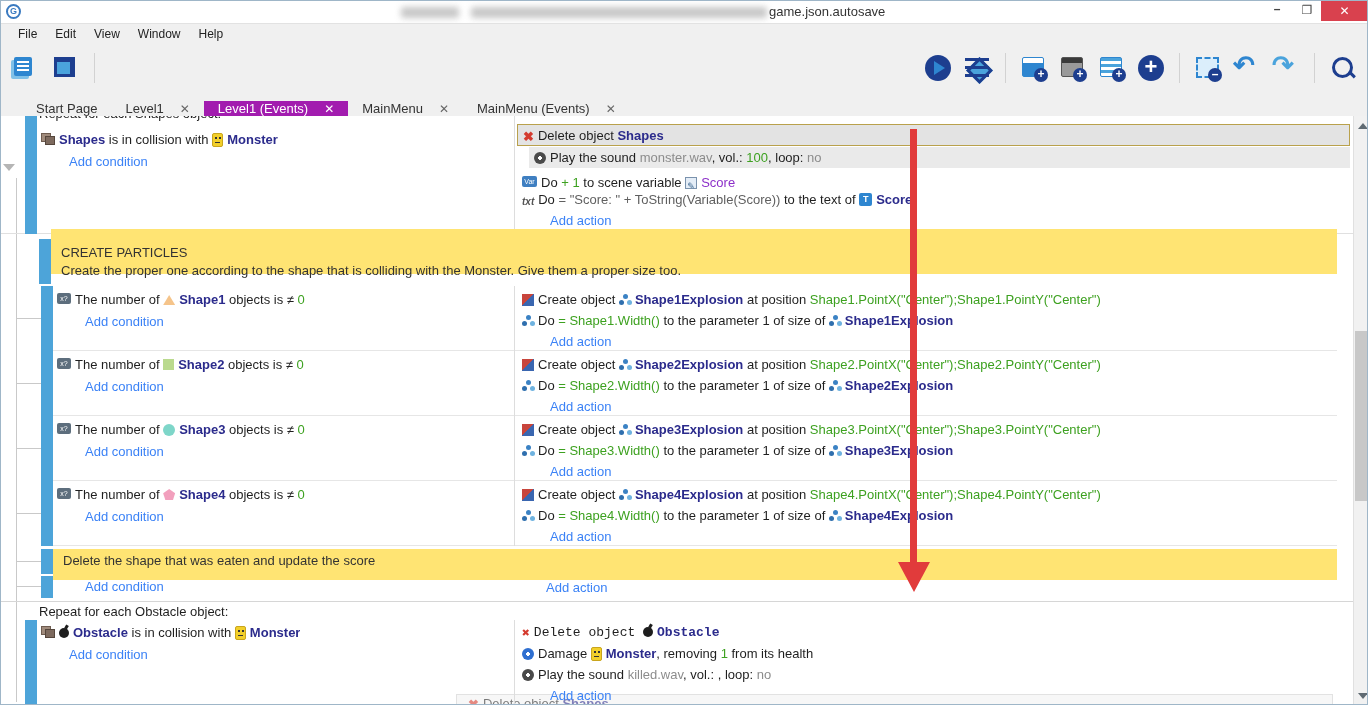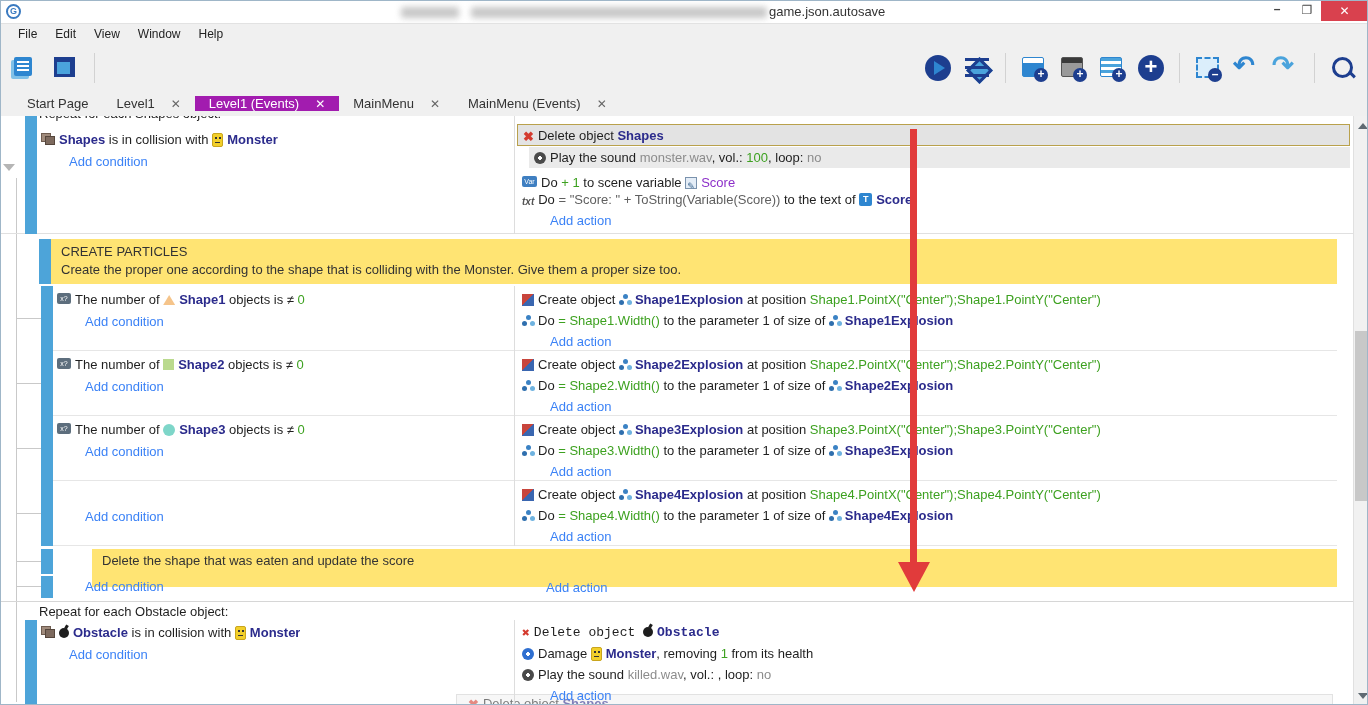--- a/index.html
+++ b/index.html
@@ -54,7 +54,7 @@
   .tb-search::after { content:""; position:absolute; left:19px; top:19px; width:8px; height:3px; background:#1d3e8f; transform:rotate(45deg); }
 
   
-  #tabbar { position:absolute; top:90px; left:0; right:0; height:25px; background:#f0f0f0; display:flex; align-items:center; padding-left:12px; }
+  #tabbar { position:absolute; top:90px; left:0; right:0; height:25px; background:#f0f0f0; display:flex; align-items:flex-end; padding-left:21px; }
   .tab { display:flex; align-items:center; padding:0 14px; font-size:13px; color:#333; }
   .tab .tab-close { margin-left:16px; color:#666; font-size:12px; }
   .tab.active { background:#a21caf; color:#fff; }

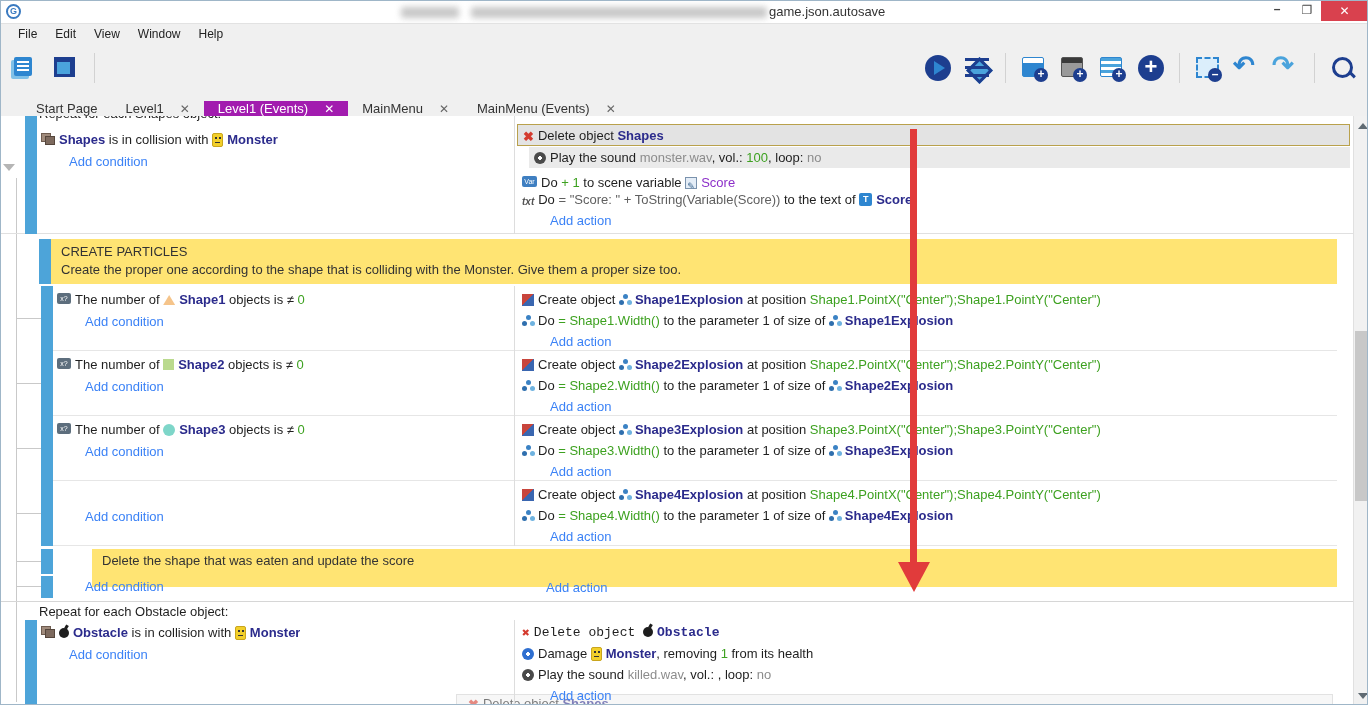--- a/index.html
+++ b/index.html
@@ -223,7 +223,7 @@
 
     <div>
       <div class="bluebar" style="left:38px;top:123px;height:45px;"></div>
-      <div class="comment" style="left:50px;top:123px;right:16px;height:45px;padding:5px 0 0 10px;">
+      <div class="comment" style="left:50px;top:113px;right:16px;height:45px;padding:16px 0 0 10px;">
         <div>CREATE PARTICLES</div>
         <div style="margin-top:3px;">Create the proper one according to the shape that is colliding with the Monster. Give them a proper size too.</div>
       </div>

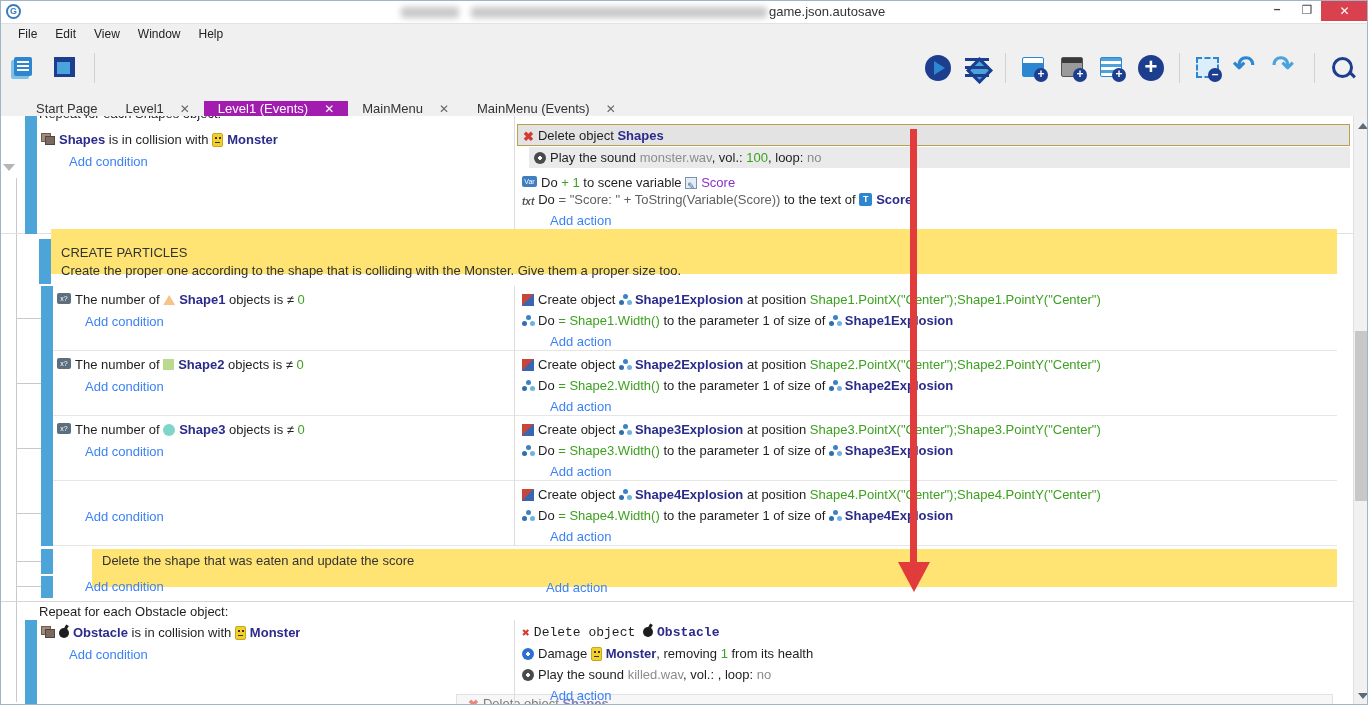--- a/index.html
+++ b/index.html
@@ -260,6 +260,7 @@
         <div class="sub" style="top: 365px;">
         <div class="bluebar"></div>
         <div class="divider" style="left:473px;top:0;height:65px;"></div>
+        <div class="row" style="left:16px;top:3px;"><span class="ic count-icon"></span><span class="seg-plain">The number of </span><span class="ic shape4-icon"></span><span class="seg-object">Shape4</span><span class="seg-plain"> objects is ≠ </span><span class="seg-green">0</span></div>
         <div class="row addlink" style="left:16px;top:25px;">Add condition</div>
         <div class="row" style="left:481px;top:3px;"><span class="ic create-object-icon"></span><span class="seg-plain">Create object </span><span class="ic particle-icon"></span><span class="seg-object">Shape4Explosion</span><span class="seg-plain"> at position </span><span class="seg-green">Shape4.PointX("Center");Shape4.PointY("Center")</span></div>
         <div class="row" style="left:481px;top:24px;"><span class="ic particle-icon"></span><span class="seg-plain">Do </span><span class="seg-green">= Shape4.Width()</span><span class="seg-plain"> to the parameter 1 of size of </span><span class="ic particle-icon"></span><span class="seg-object">Shape4Explosion</span></div>

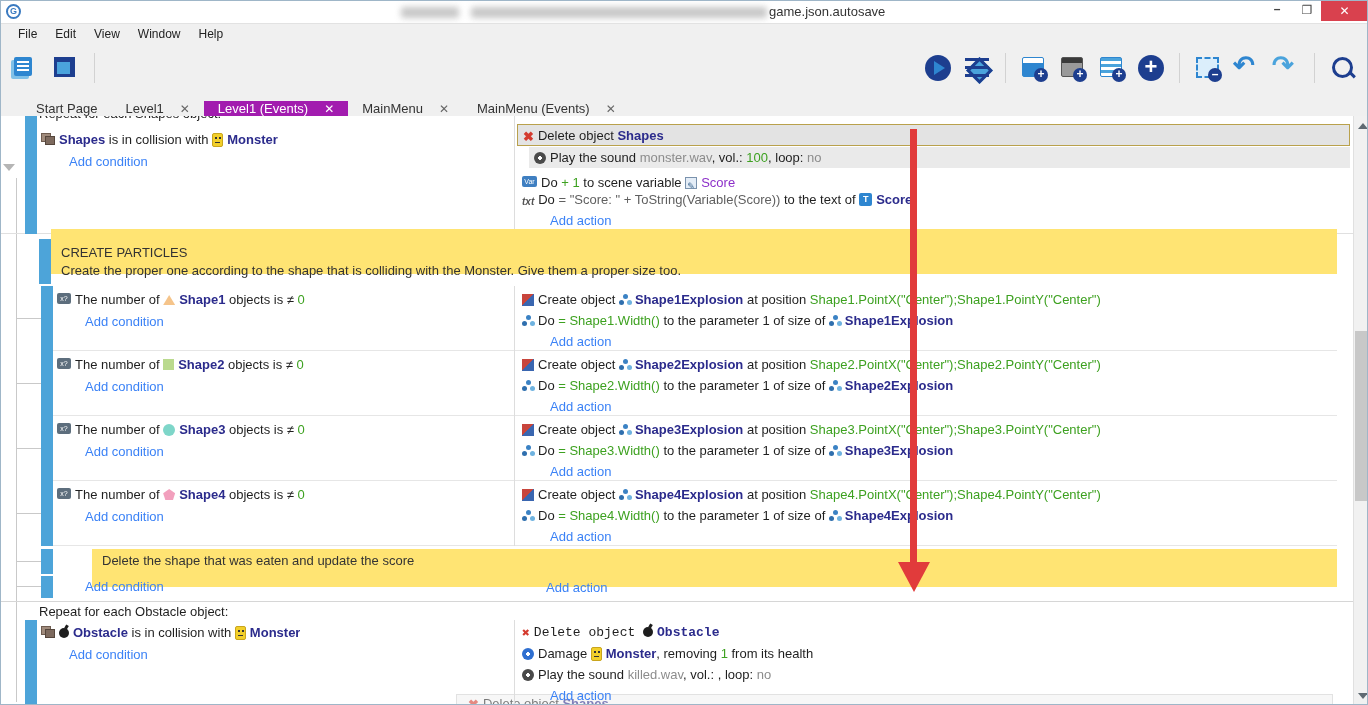--- a/index.html
+++ b/index.html
@@ -270,7 +270,7 @@
 
     <div>
       <div class="bluebar" style="left:40px;top:433px;height:25px;"></div>
-      <div class="comment" style="left:52px;top:433px;right:16px;height:38px;padding:4px 0 0 10px;margin-left:39px;">Delete the shape that was eaten and update the score</div>
+      <div class="comment" style="left:52px;top:433px;right:16px;height:31px;padding:4px 0 0 10px;">Delete the shape that was eaten and update the score</div>
     </div>
 
     <div>

